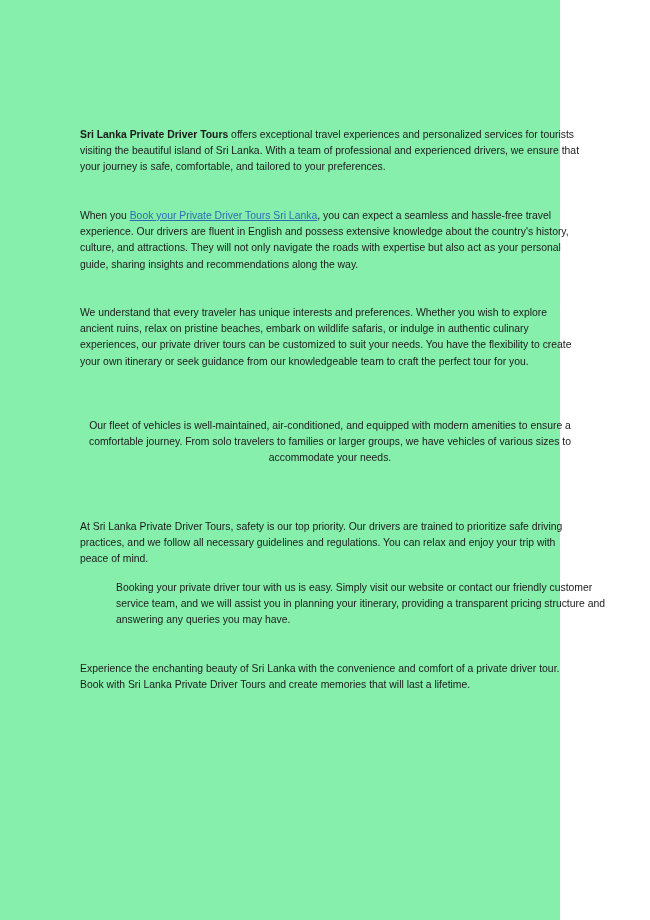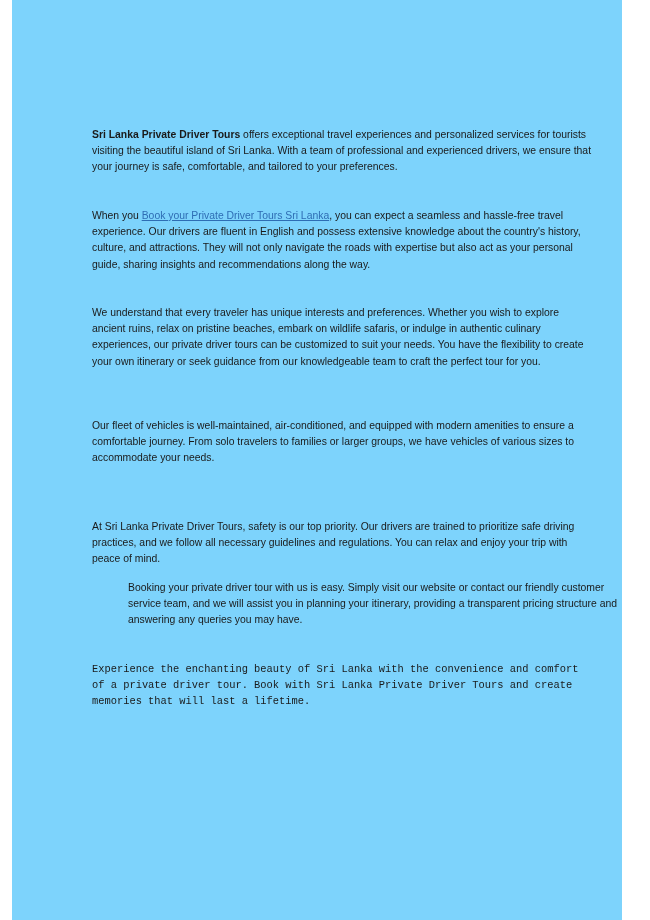--- a/index.html
+++ b/index.html
@@ -15,11 +15,11 @@
     }
     .page {
       position: absolute;
-      left: 12px;
+      left: 0;
       top: 0;
-      width: 610px;
+      width: 560px;
       height: 920px;
-      background: #7dd3fc;
+      background: #86efac;
     }
     .content {
       position: absolute;

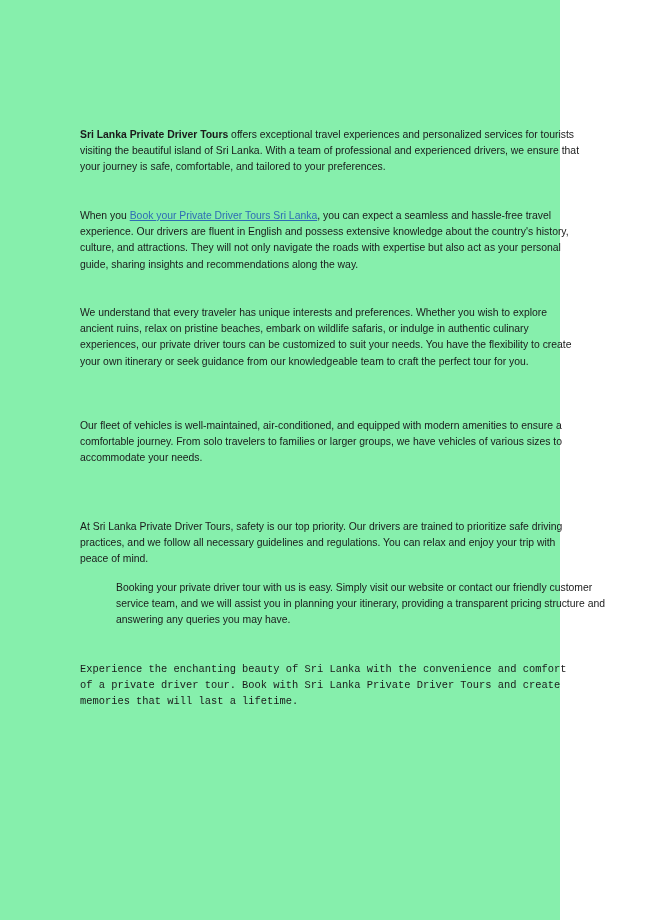--- a/index.html
+++ b/index.html
@@ -59,7 +59,7 @@
 
     <p class="para" style="top:178px;"><span>We understand that every traveler has unique interests and preferences. Whether you wish to explore ancient ruins, relax on pristine beaches, embark on wildlife safaris, or indulge in authentic culinary experiences, our private driver tours can be customized to suit your needs. You have the flexibility to create your own itinerary or seek guidance from our knowledgeable team to craft the perfect tour for you.</span></p>
 
-    <p class="para" style="top:291px;"><span>Our fleet of vehicles is well-maintained, air-conditioned, and equipped with modern amenities to ensure a comfortable journey. From solo travelers to families or larger groups, we have vehicles of various sizes to accommodate your needs.</span></p>
+    <p class="para" style="top:291px;text-align:center;"><span>Our fleet of vehicles is well-maintained, air-conditioned, and equipped with modern amenities to ensure a comfortable journey. From solo travelers to families or larger groups, we have vehicles of various sizes to accommodate your needs.</span></p>
 
     <p class="para" style="top:372px;margin-top:20px;"><span>At Sri Lanka Private Driver Tours, safety is our top priority. Our drivers are trained to prioritize safe driving practices, and we follow all necessary guidelines and regulations. You can relax and enjoy your trip with peace of mind.</span></p>
 

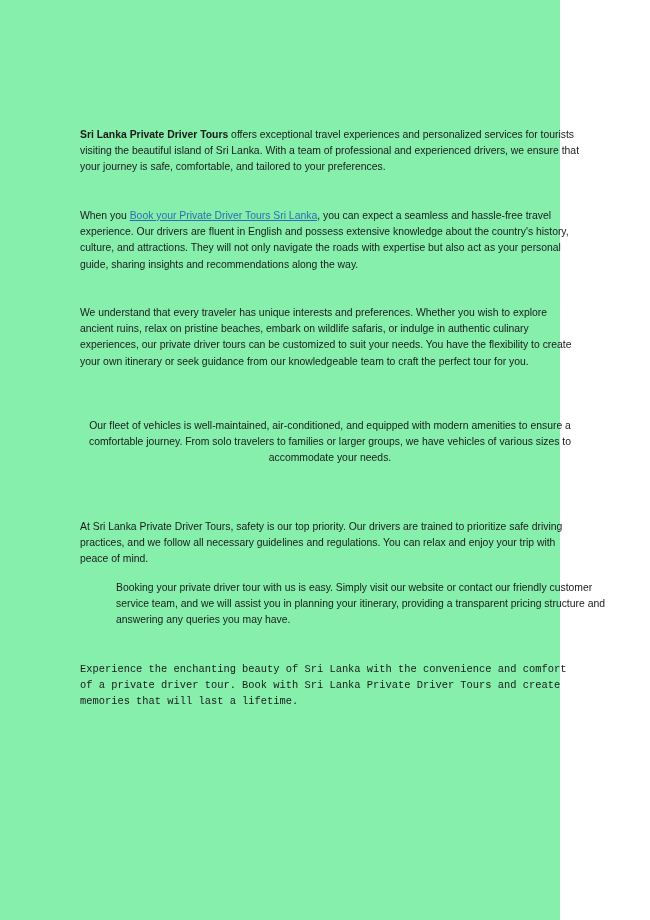--- a/index.html
+++ b/index.html
@@ -65,7 +65,7 @@
 
     <p class="para" style="top:453px;margin-left:36px;"><span>Booking your private driver tour with us is easy. Simply visit our website or contact our friendly customer service team, and we will assist you in planning your itinerary, providing a transparent pricing structure and answering any queries you may have.</span></p>
 
-    <p class="para" style="top:534px;font-family:Liberation Mono, monospace;"><span>Experience the enchanting beauty of Sri Lanka with the convenience and comfort of a private driver tour. Book with Sri Lanka Private Driver Tours and create memories that will last a lifetime.</span></p>
+    <p class="para" style="top:534px;"><span>Experience the enchanting beauty of Sri Lanka with the convenience and comfort of a private driver tour. Book with Sri Lanka Private Driver Tours and create memories that will last a lifetime.</span></p>
 
   </div>
 </div>

